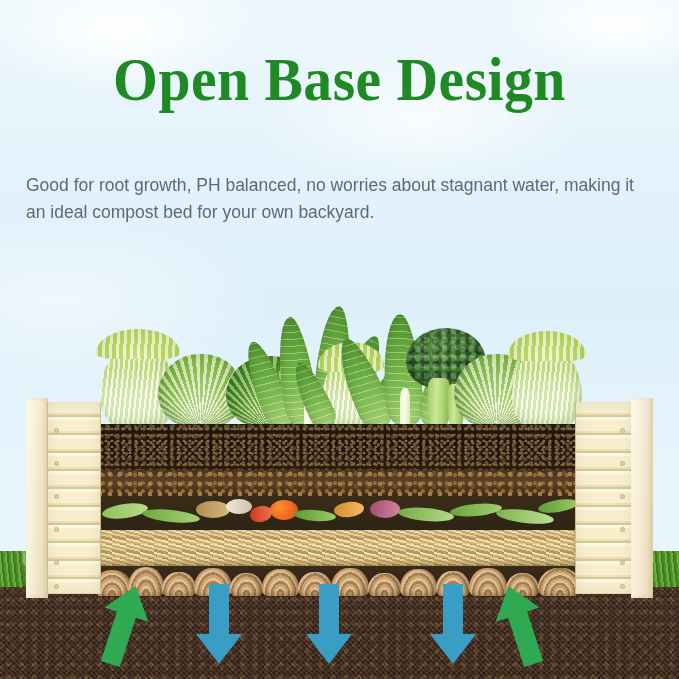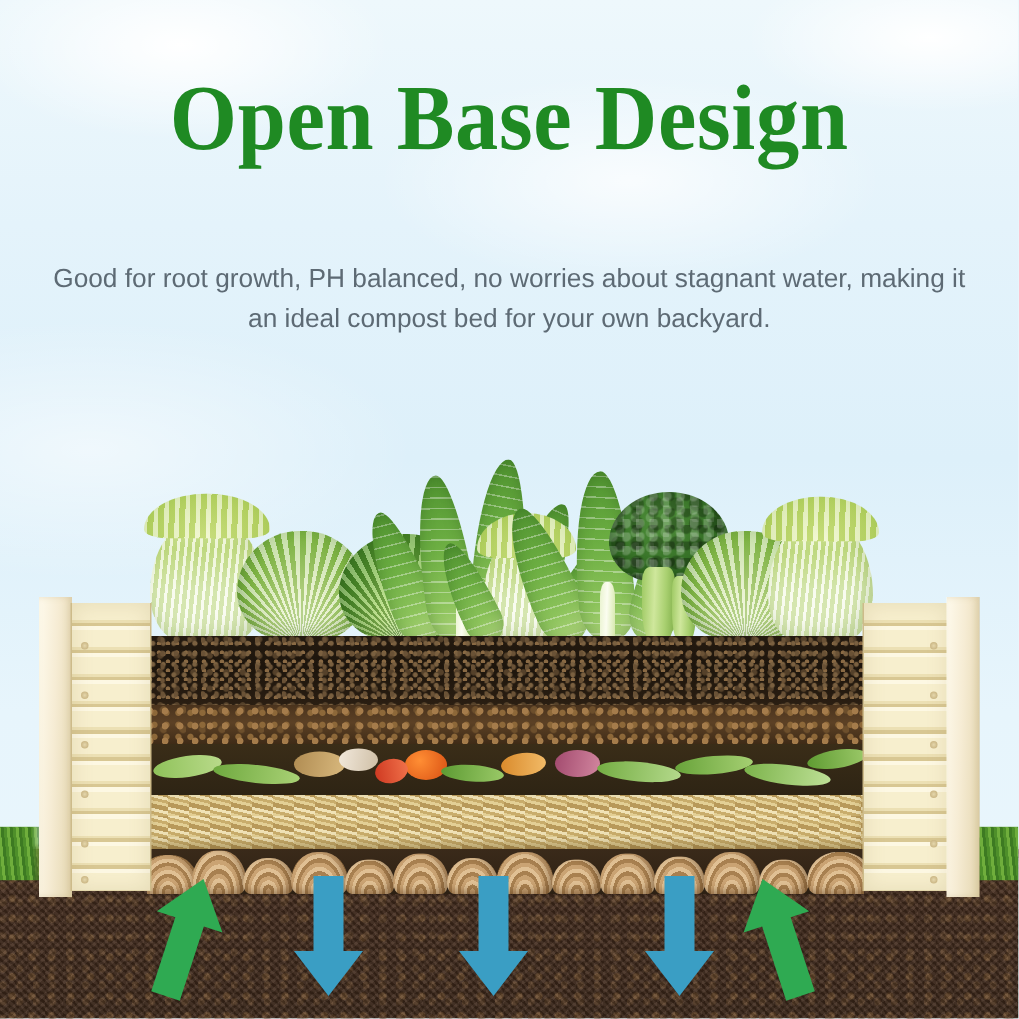--- a/index.html
+++ b/index.html
@@ -30,7 +30,7 @@
     transform:scaleX(.93);
   }
   .subline{
-    position:absolute;left:0;top:172px;width:679px;text-align:center;
+    position:absolute;left:0;top:172px;width:679px;
     font-size:17.5px;font-weight:400;color:#5d6a74;line-height:1.52;
     padding:0 26px;box-sizing:border-box;
   }

